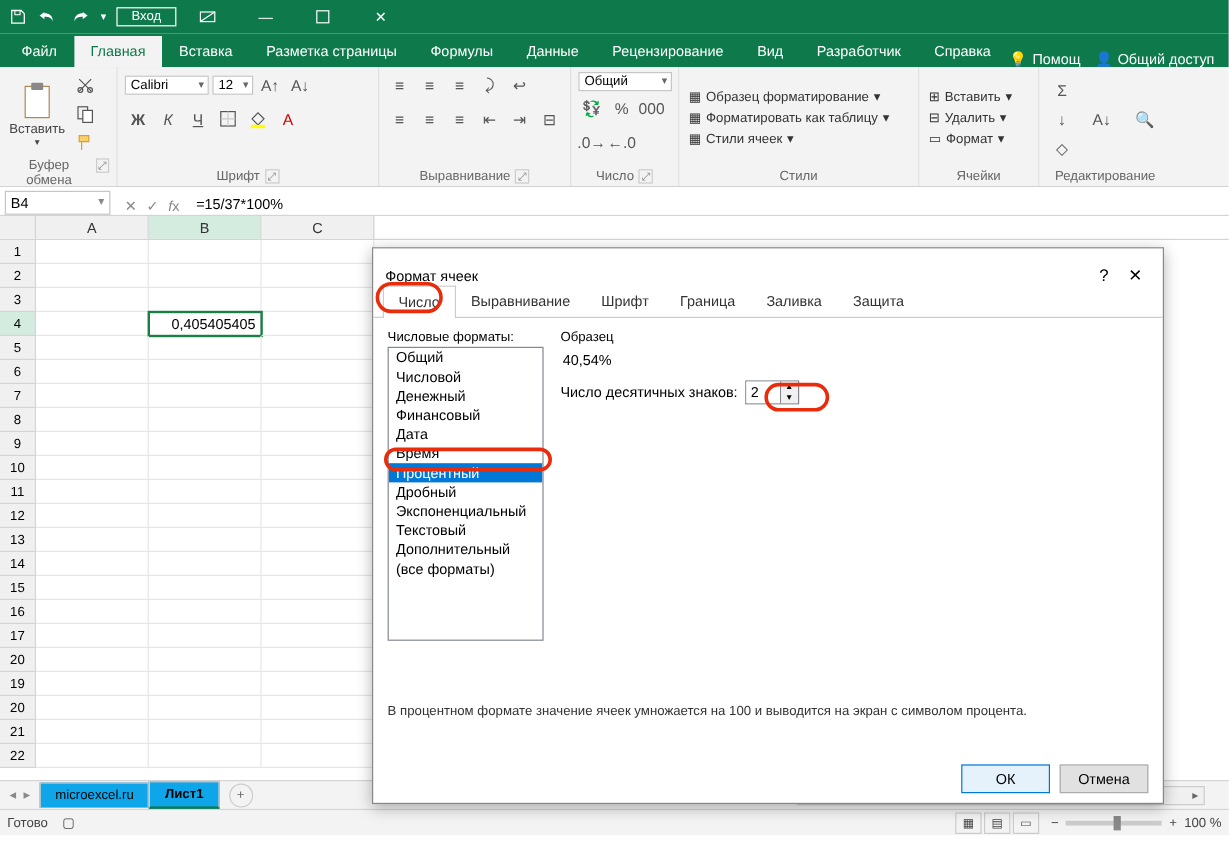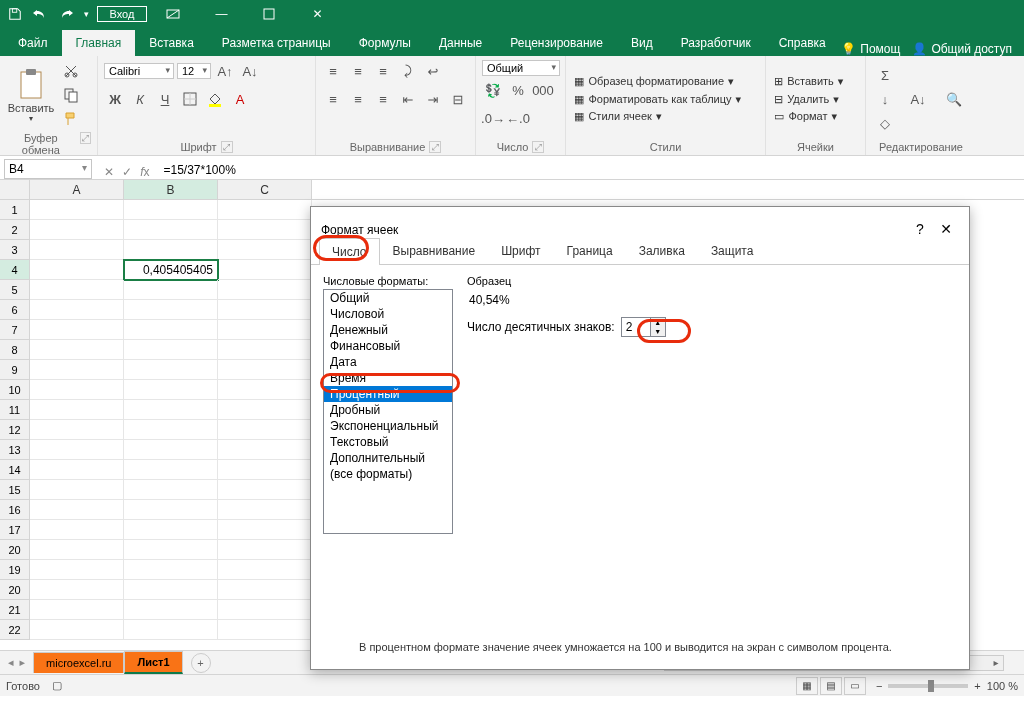--- a/index.html
+++ b/index.html
@@ -101,7 +101,7 @@
 .spinner input { width: 28px; border: none; padding: 2px 4px; font-size: 12px; }
 .spinner .arrows { display: flex; flex-direction: column; border-left: 1px solid #828790; }
 .spinner .arrows div { width: 14px; height: 9px; display: flex; align-items: center; justify-content: center; font-size: 7px; background: #f0f0f0; }
-.dialog-desc { position: absolute; bottom: 16px; left: 12px; right: 12px; font-size: 11px; color: #333; margin-left: 36px; }
+.dialog-desc { position: absolute; bottom: 30px; left: 12px; right: 12px; font-size: 11px; color: #333; }
 .dialog-btns { padding: 8px 12px; display: flex; justify-content: flex-end; gap: 8px; }
 .dlg-btn { min-width: 74px; padding: 4px 12px; border: 1px solid #adadad; background: #e1e1e1; font-size: 12px; }
 .dlg-btn.primary { border: 1px solid #0078d7; background: #e5f1fb; }

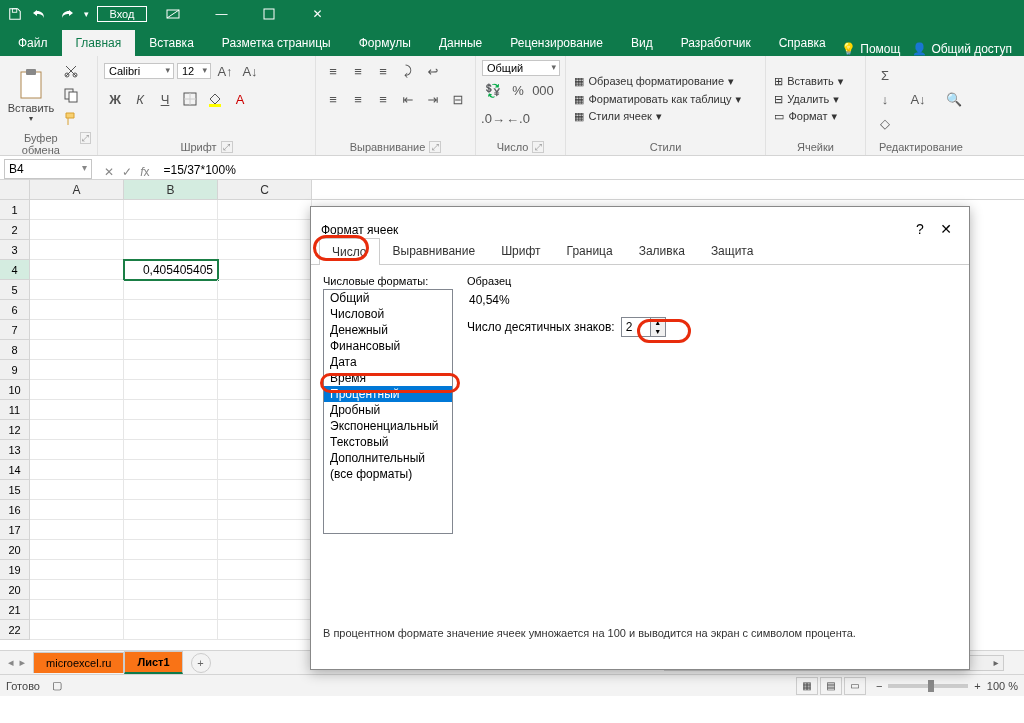--- a/index.html
+++ b/index.html
@@ -586,6 +586,10 @@
     <div class="ring-red" style="left:326px;top:54px;width:54px;height:24px;"></div>
     <div class="dialog-desc">В процентном формате значение ячеек умножается на 100 и выводится на экран с символом процента.</div>
   </div>
+  <div class="dialog-btns">
+    <button class="dlg-btn primary">ОК</button>
+    <button class="dlg-btn">Отмена</button>
+  </div>
 </div>
 
 </body></html>

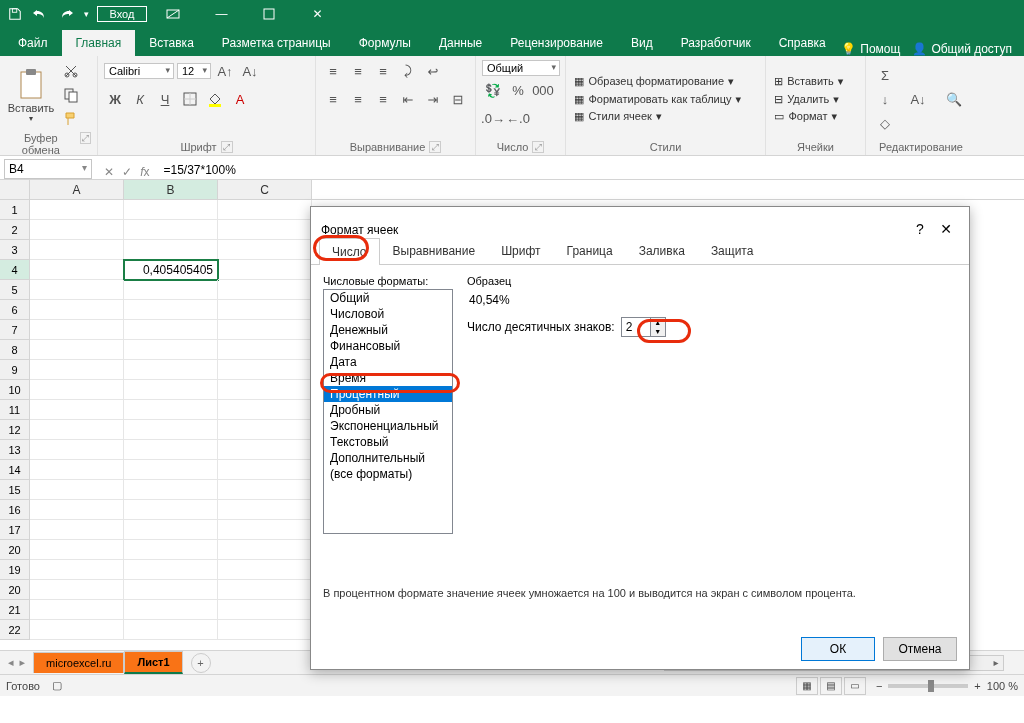--- a/index.html
+++ b/index.html
@@ -61,7 +61,7 @@
 
 .sheet-tabs { height: 24px; border-top: 1px solid #d4d4d4; display: flex; align-items: center; background: #f3f3f3; font-size: 11px; }
 .sheet-nav { padding: 0 8px; color: #888; display: flex; gap: 6px; }
-.sheet-tab { padding: 4px 12px; background: #f97316; border: 1px solid #ccc; border-bottom: none; }
+.sheet-tab { padding: 4px 12px; background: #0ea5e9; border: 1px solid #ccc; border-bottom: none; }
 .sheet-tab.active { border-bottom: 2px solid #0e7a4b; font-weight: bold; }
 .sheet-add { width: 20px; height: 20px; border: 1px solid #ccc; border-radius: 50%; display: flex; align-items: center; justify-content: center; margin-left: 8px; color: #666; }
 .hscroll { flex: 1; display: flex; justify-content: flex-end; padding-right: 20px; }

